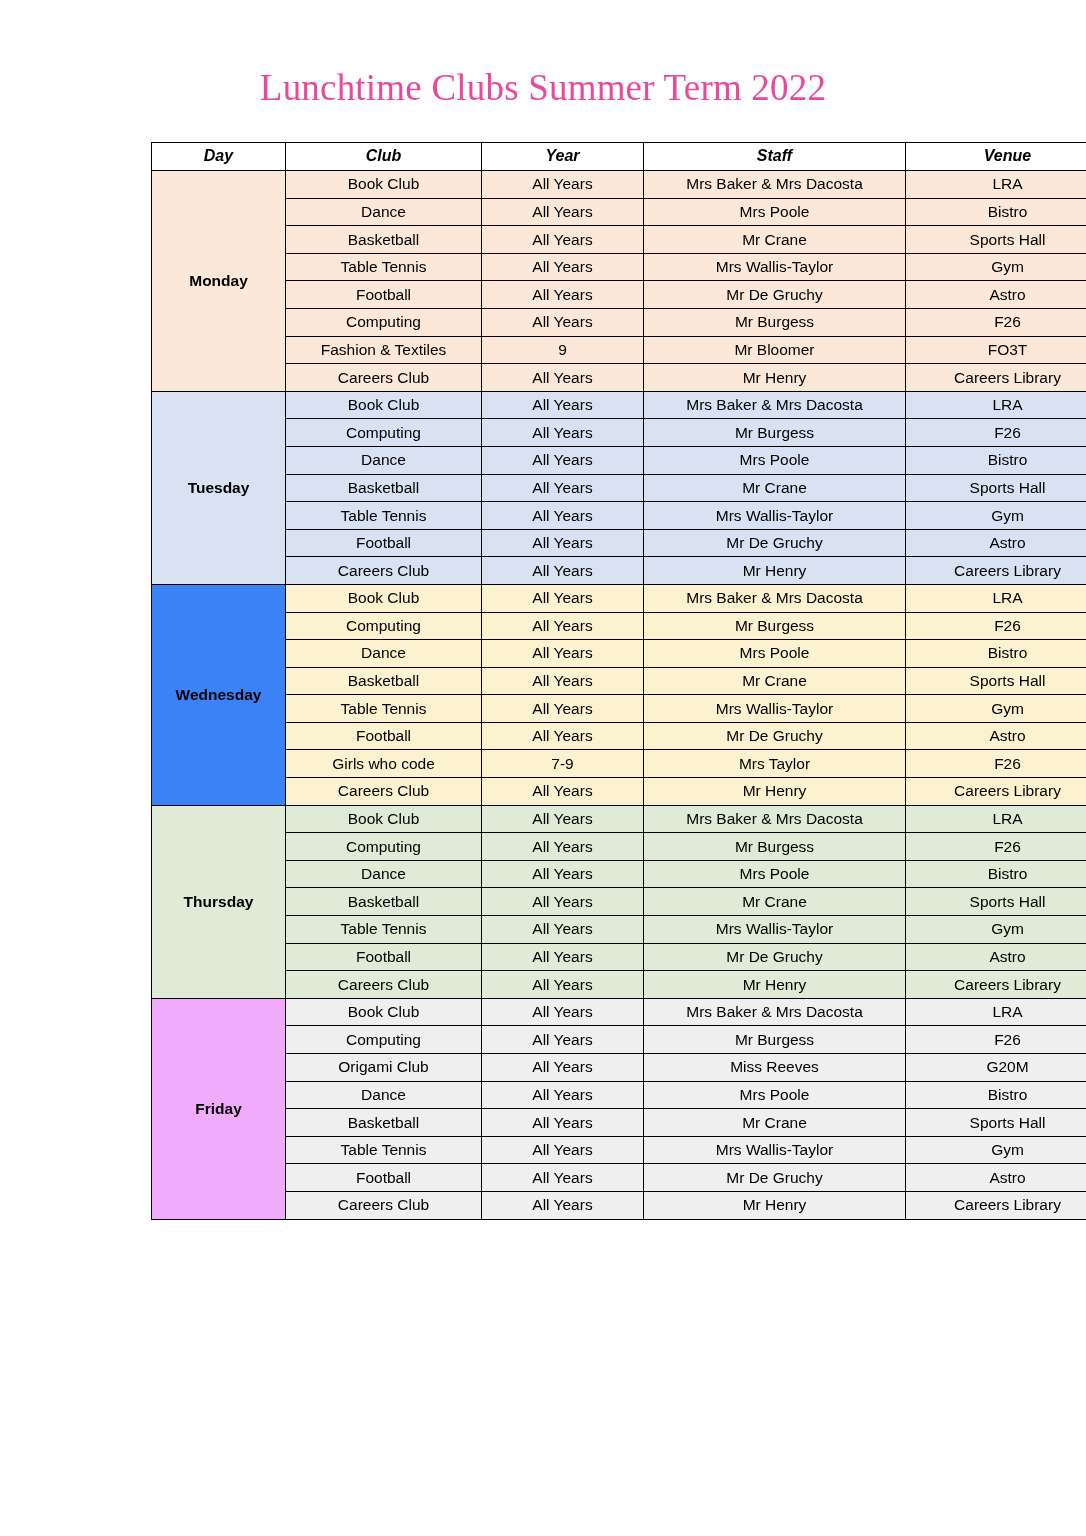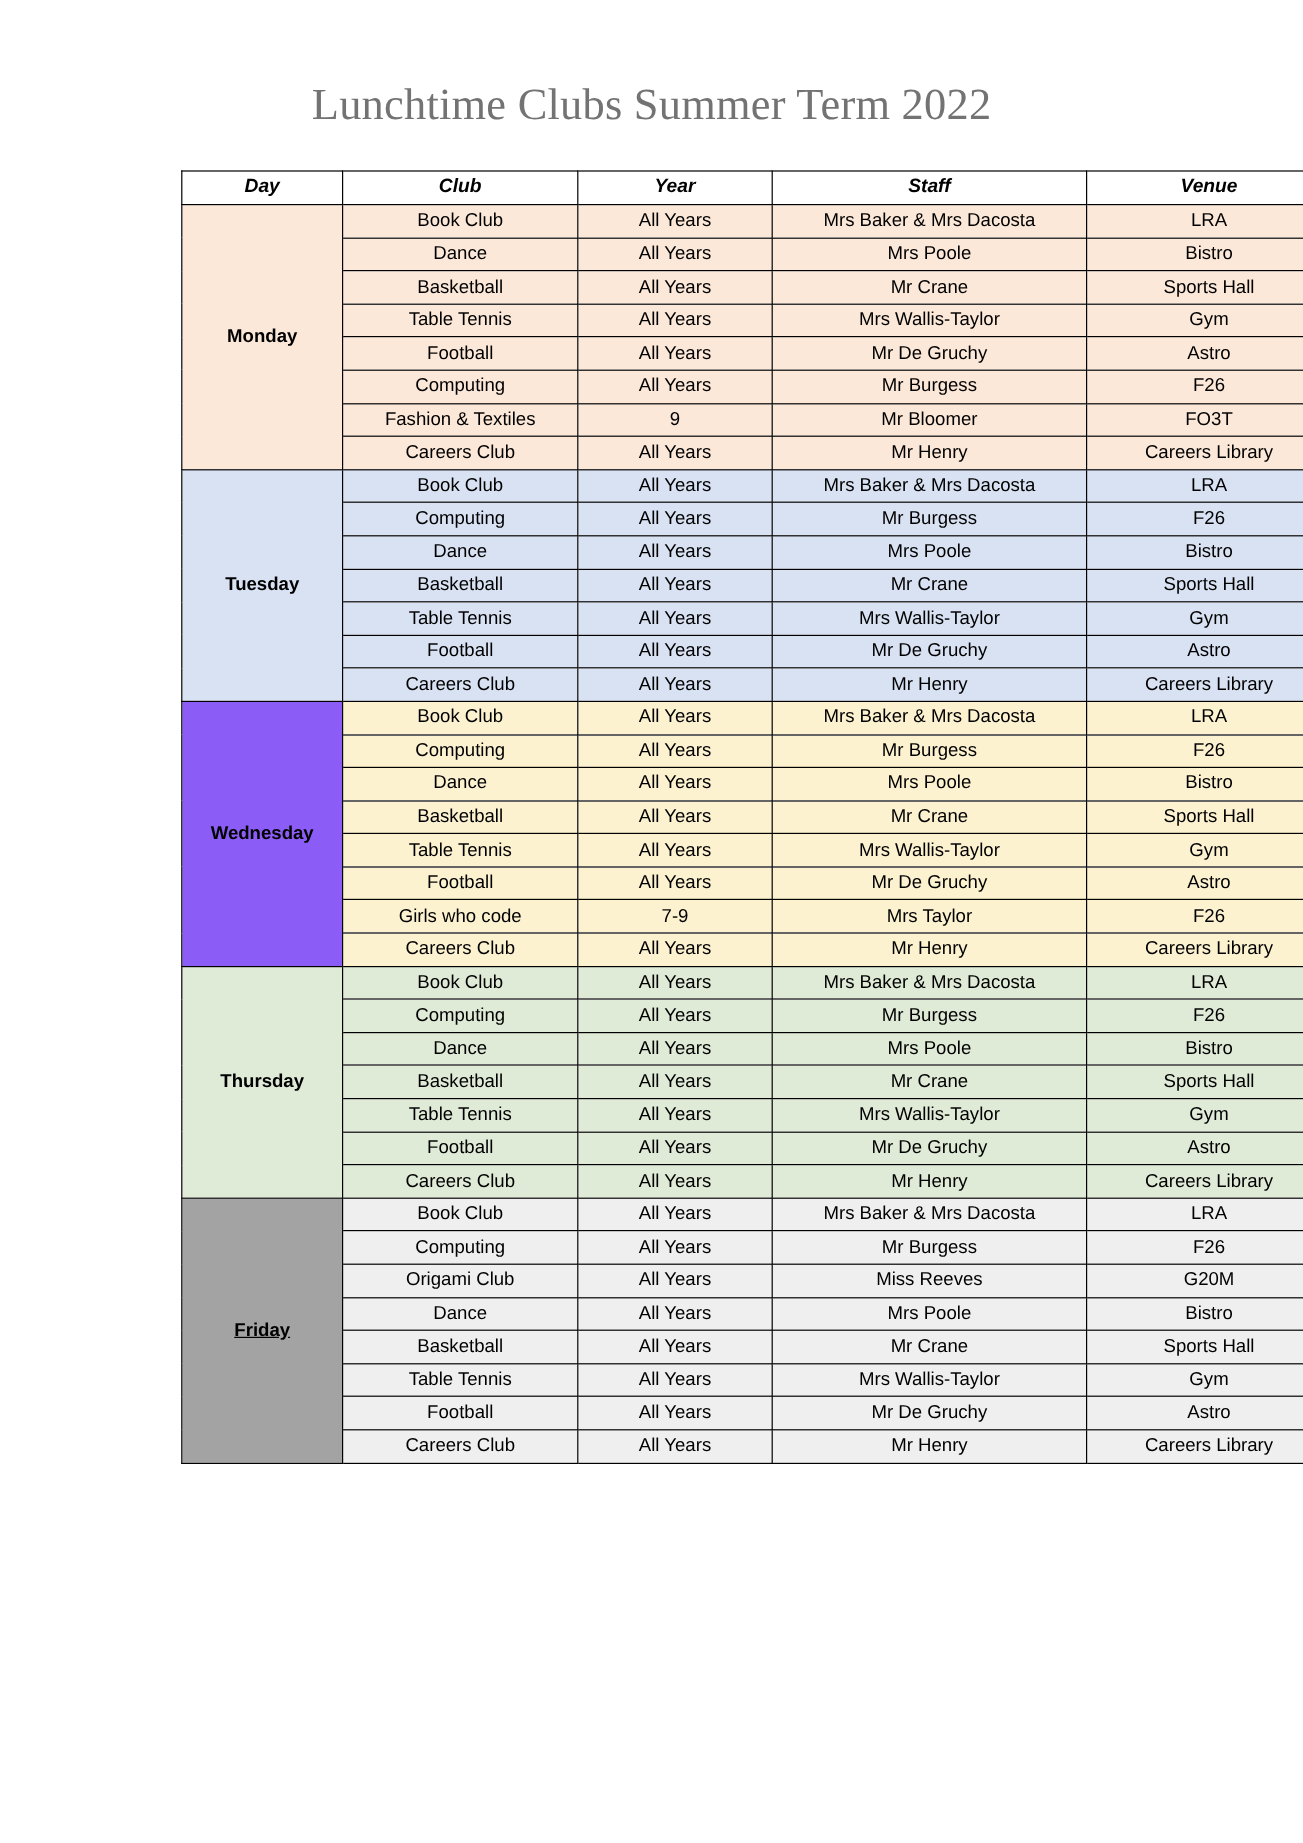--- a/index.html
+++ b/index.html
@@ -29,7 +29,7 @@
     margin: 0;
     padding-top: 66px;
     padding-bottom: 0;
-    color: #737373;
+    color: #ec4899;
   }
   .table-wrap {
     margin: 33px auto 0 auto;

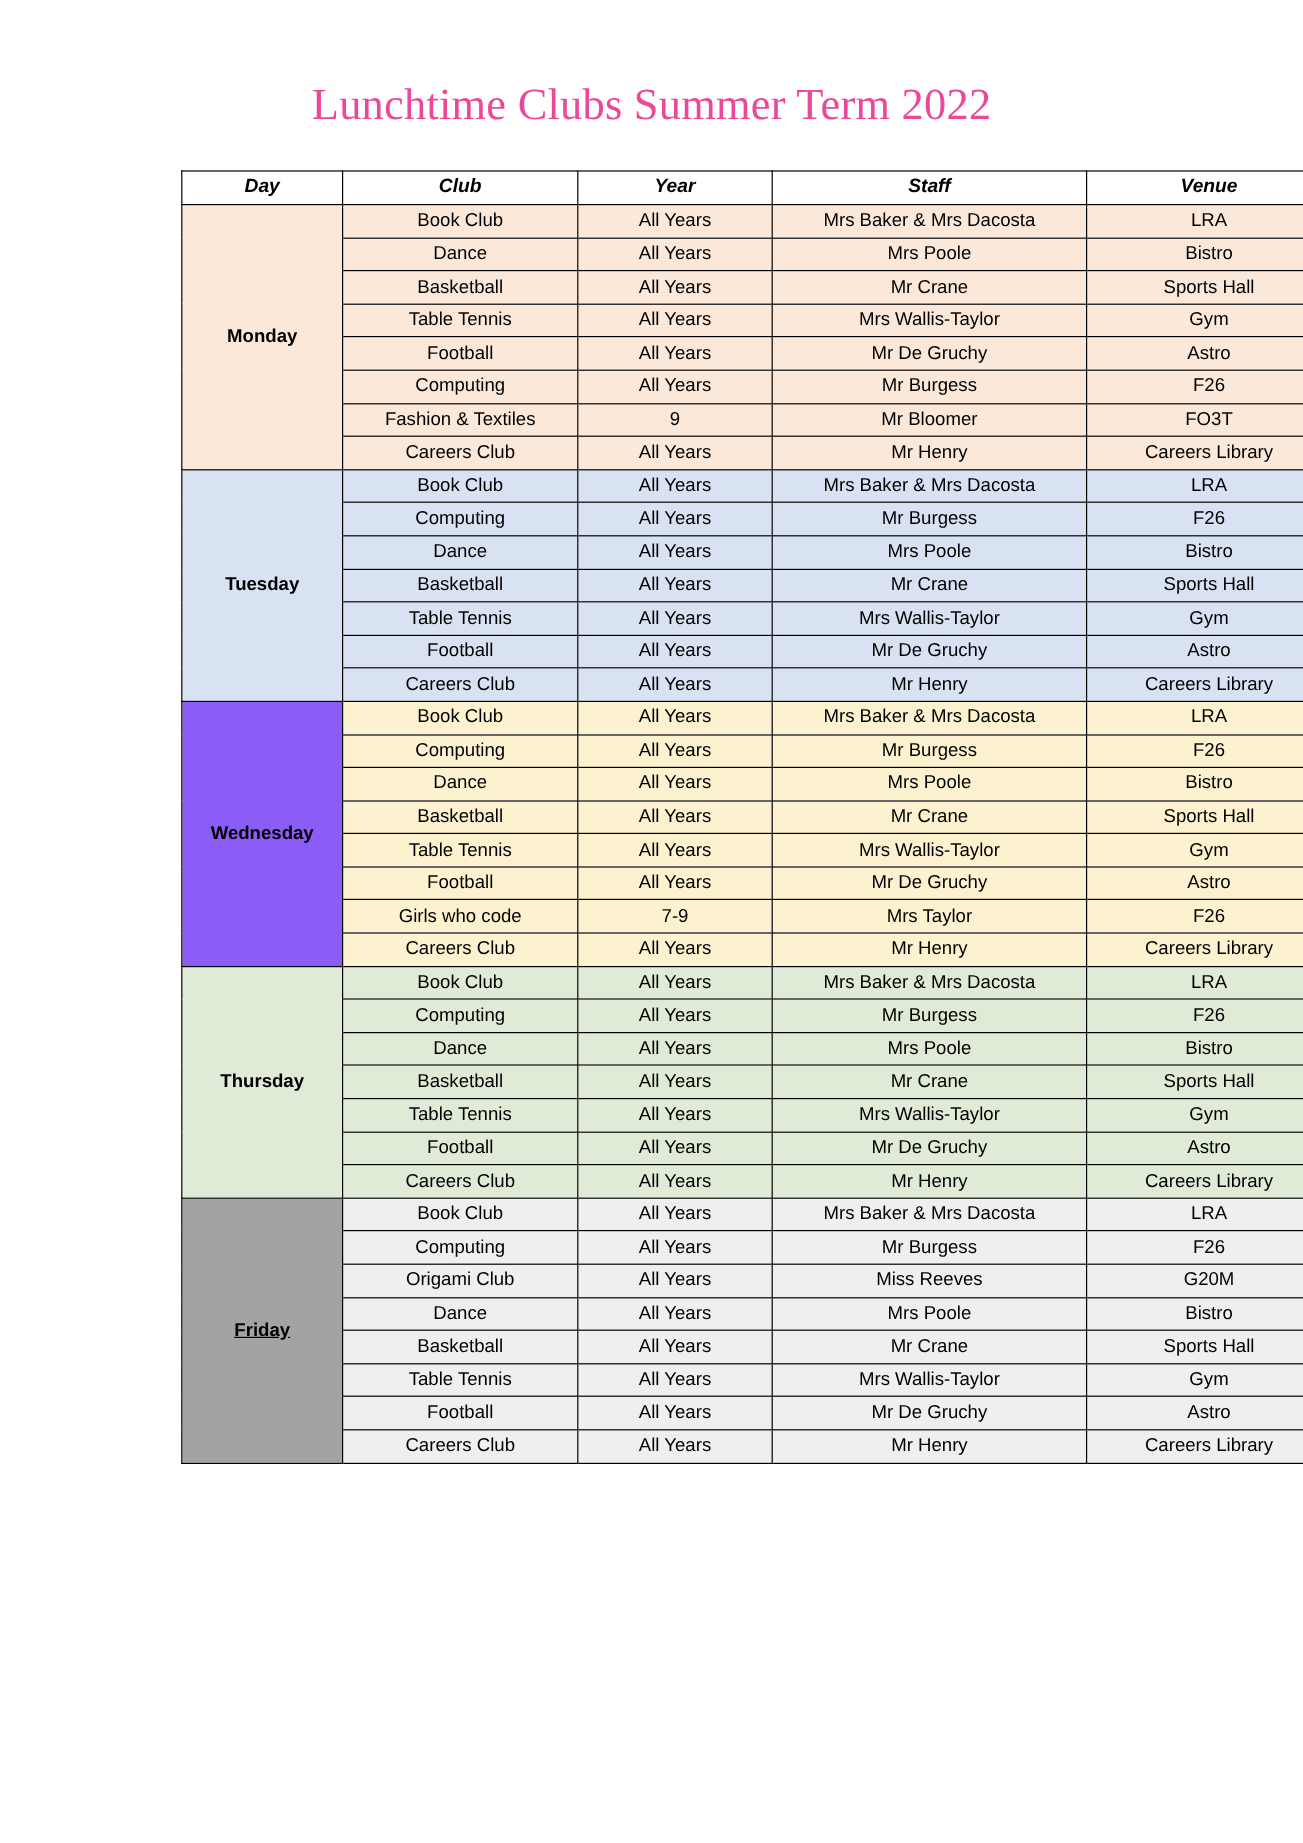--- a/index.html
+++ b/index.html
@@ -81,7 +81,7 @@
   
   .blk-mon td.day-cell { background: #fce8d8; }
   .blk-tue td.day-cell { background: #d9e2f3; }
-  .blk-wed td.day-cell { background: #8b5cf6; }
+  .blk-wed td.day-cell { background: #3b82f6; }
   .blk-thu td.day-cell { background: #dfead7; }
   .blk-fri td.day-cell { background: #a3a3a3; text-decoration: underline; }
 </style>

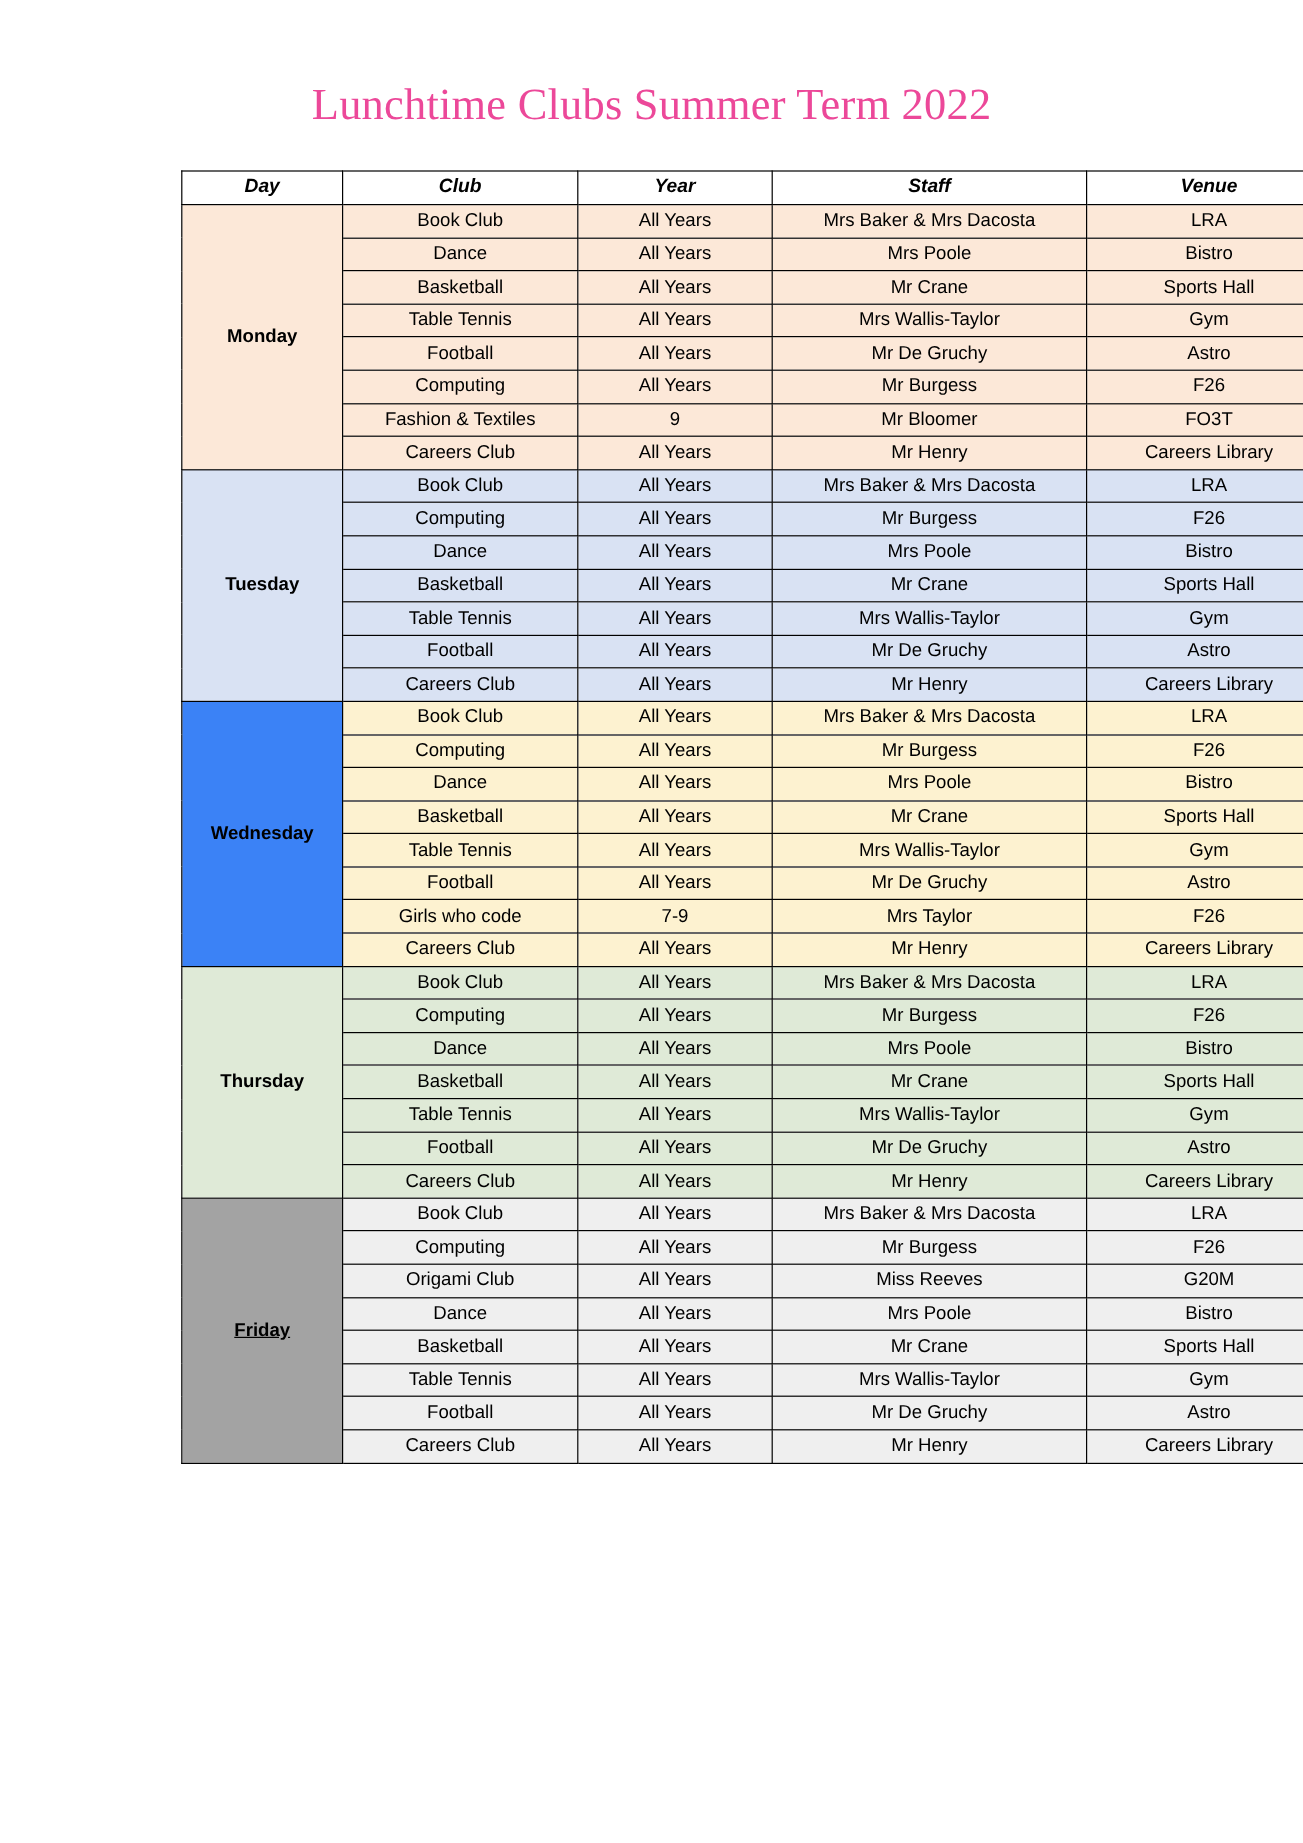--- a/index.html
+++ b/index.html
@@ -83,7 +83,7 @@
   .blk-tue td.day-cell { background: #d9e2f3; }
   .blk-wed td.day-cell { background: #3b82f6; }
   .blk-thu td.day-cell { background: #dfead7; }
-  .blk-fri td.day-cell { background: #a3a3a3; text-decoration: underline; }
+  .blk-fri td.day-cell { background: #f0abfc; }
 </style>
 </head>
 <body>

